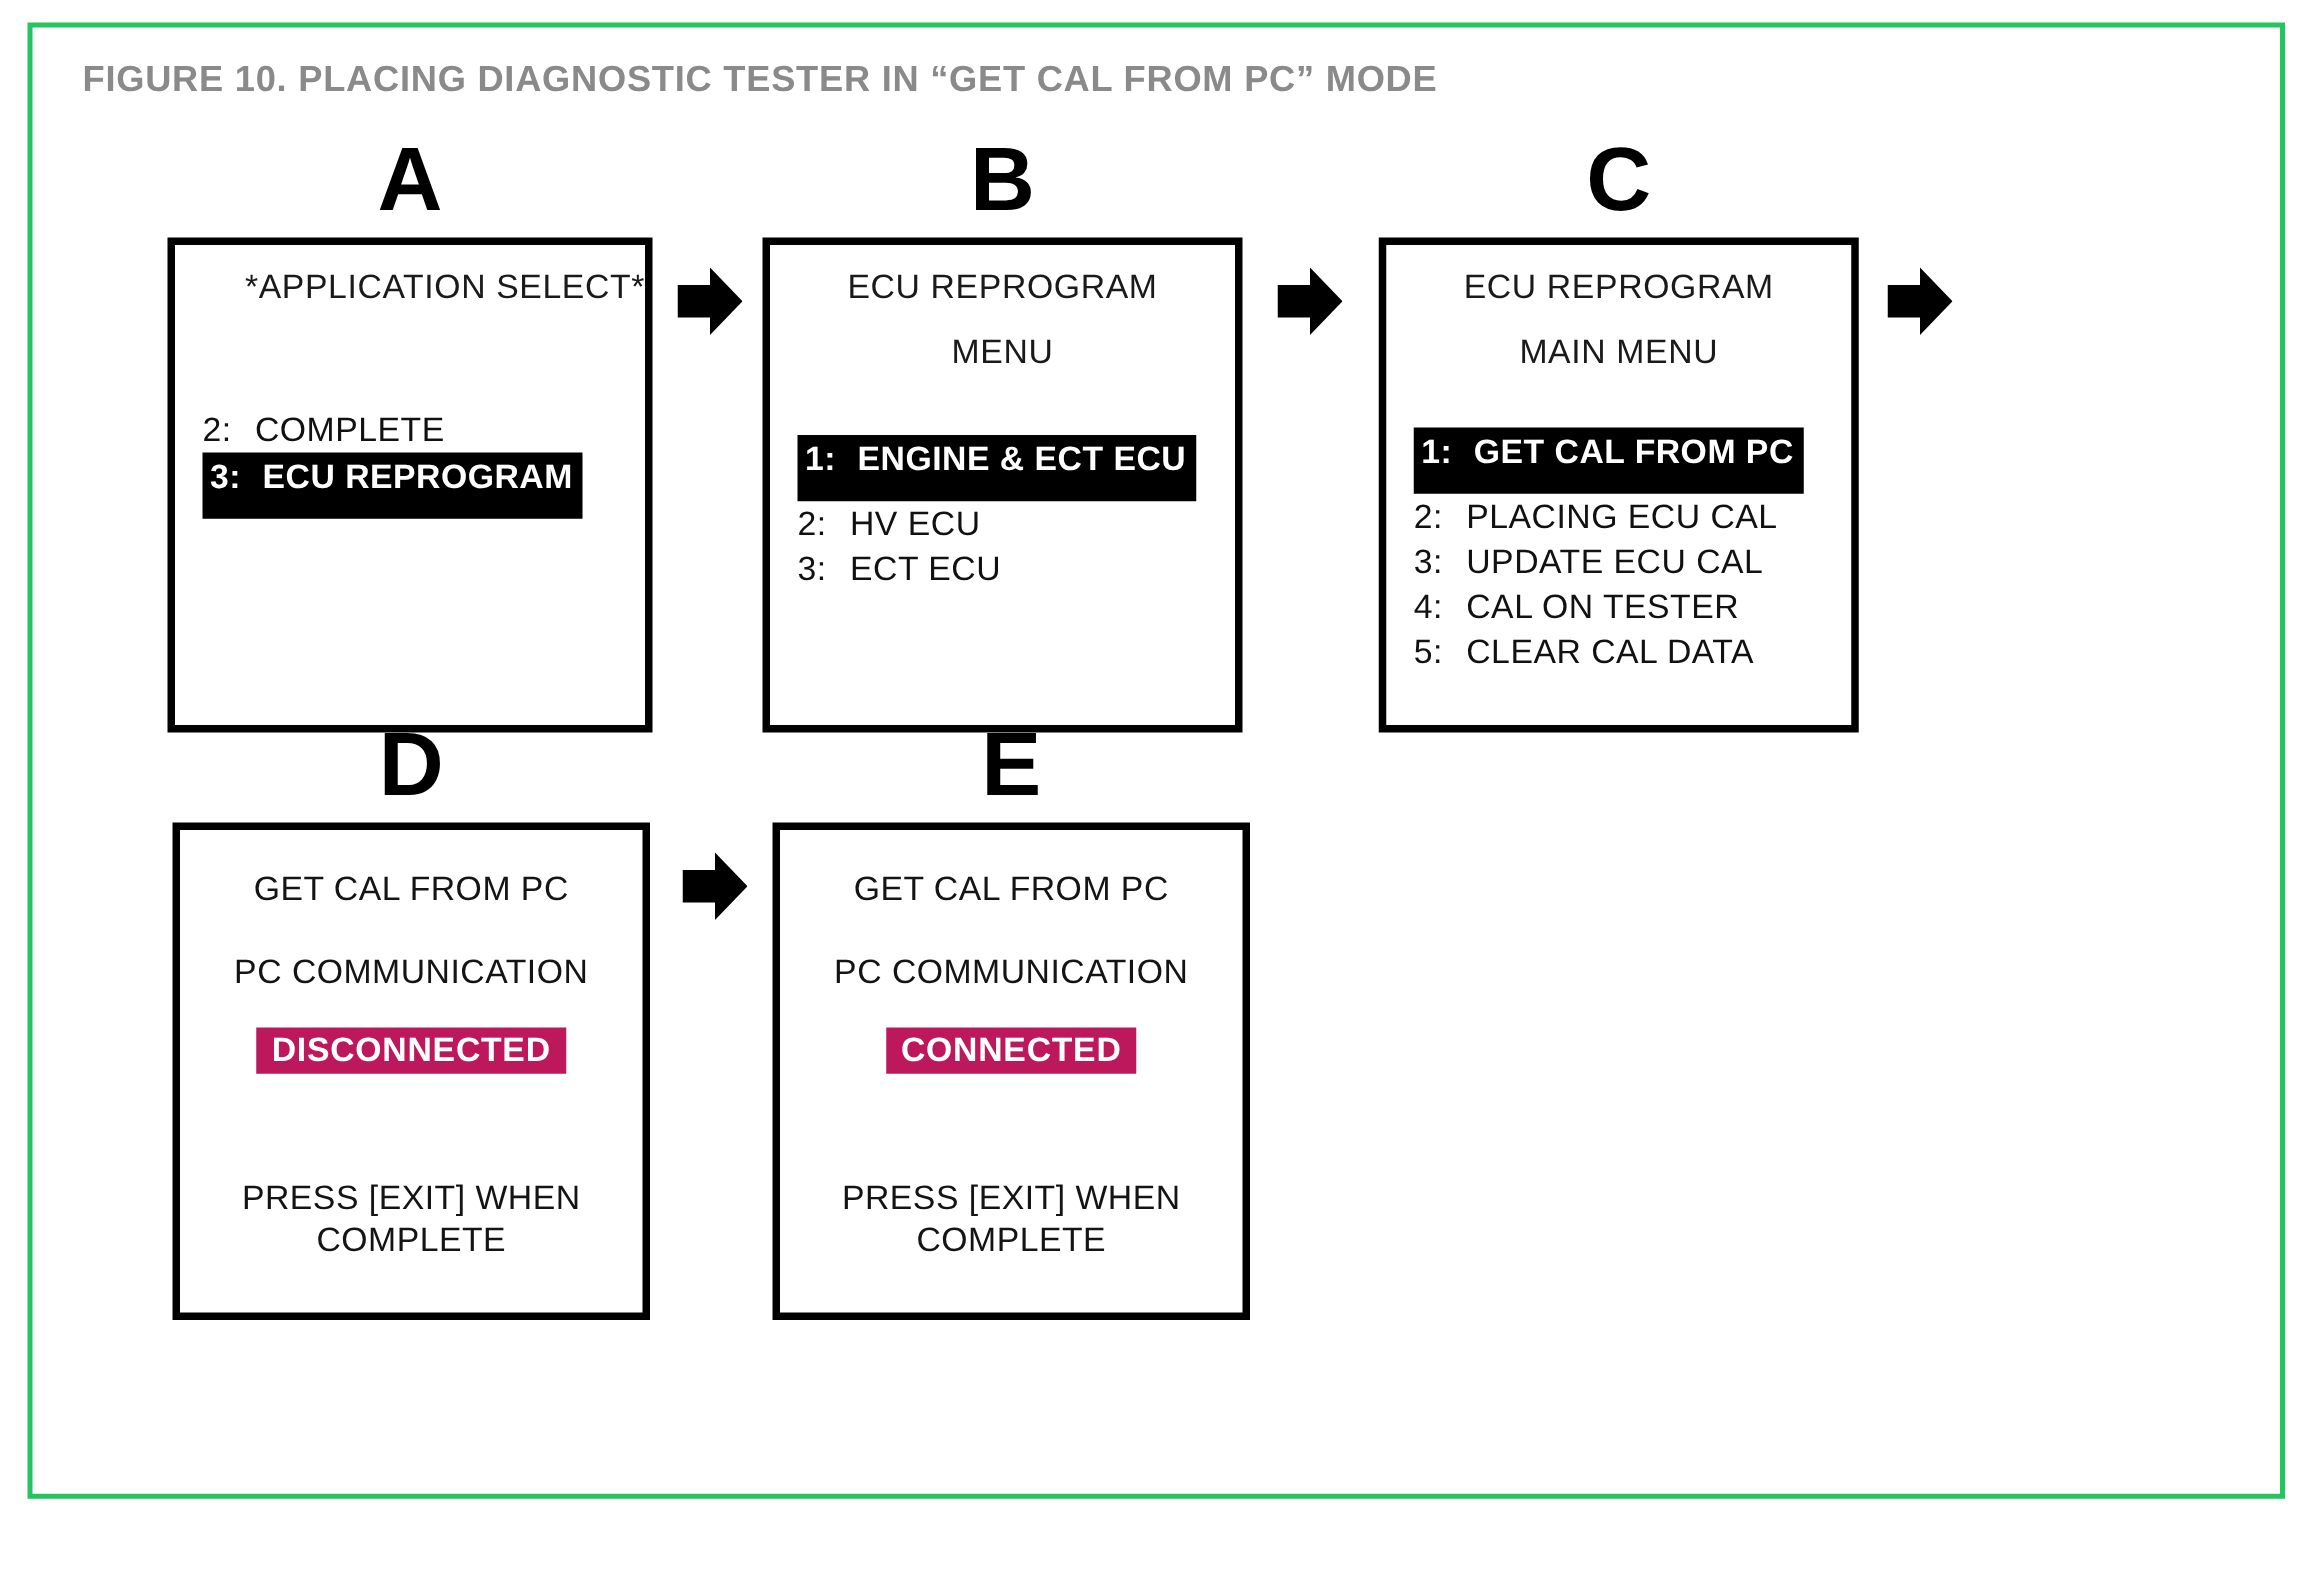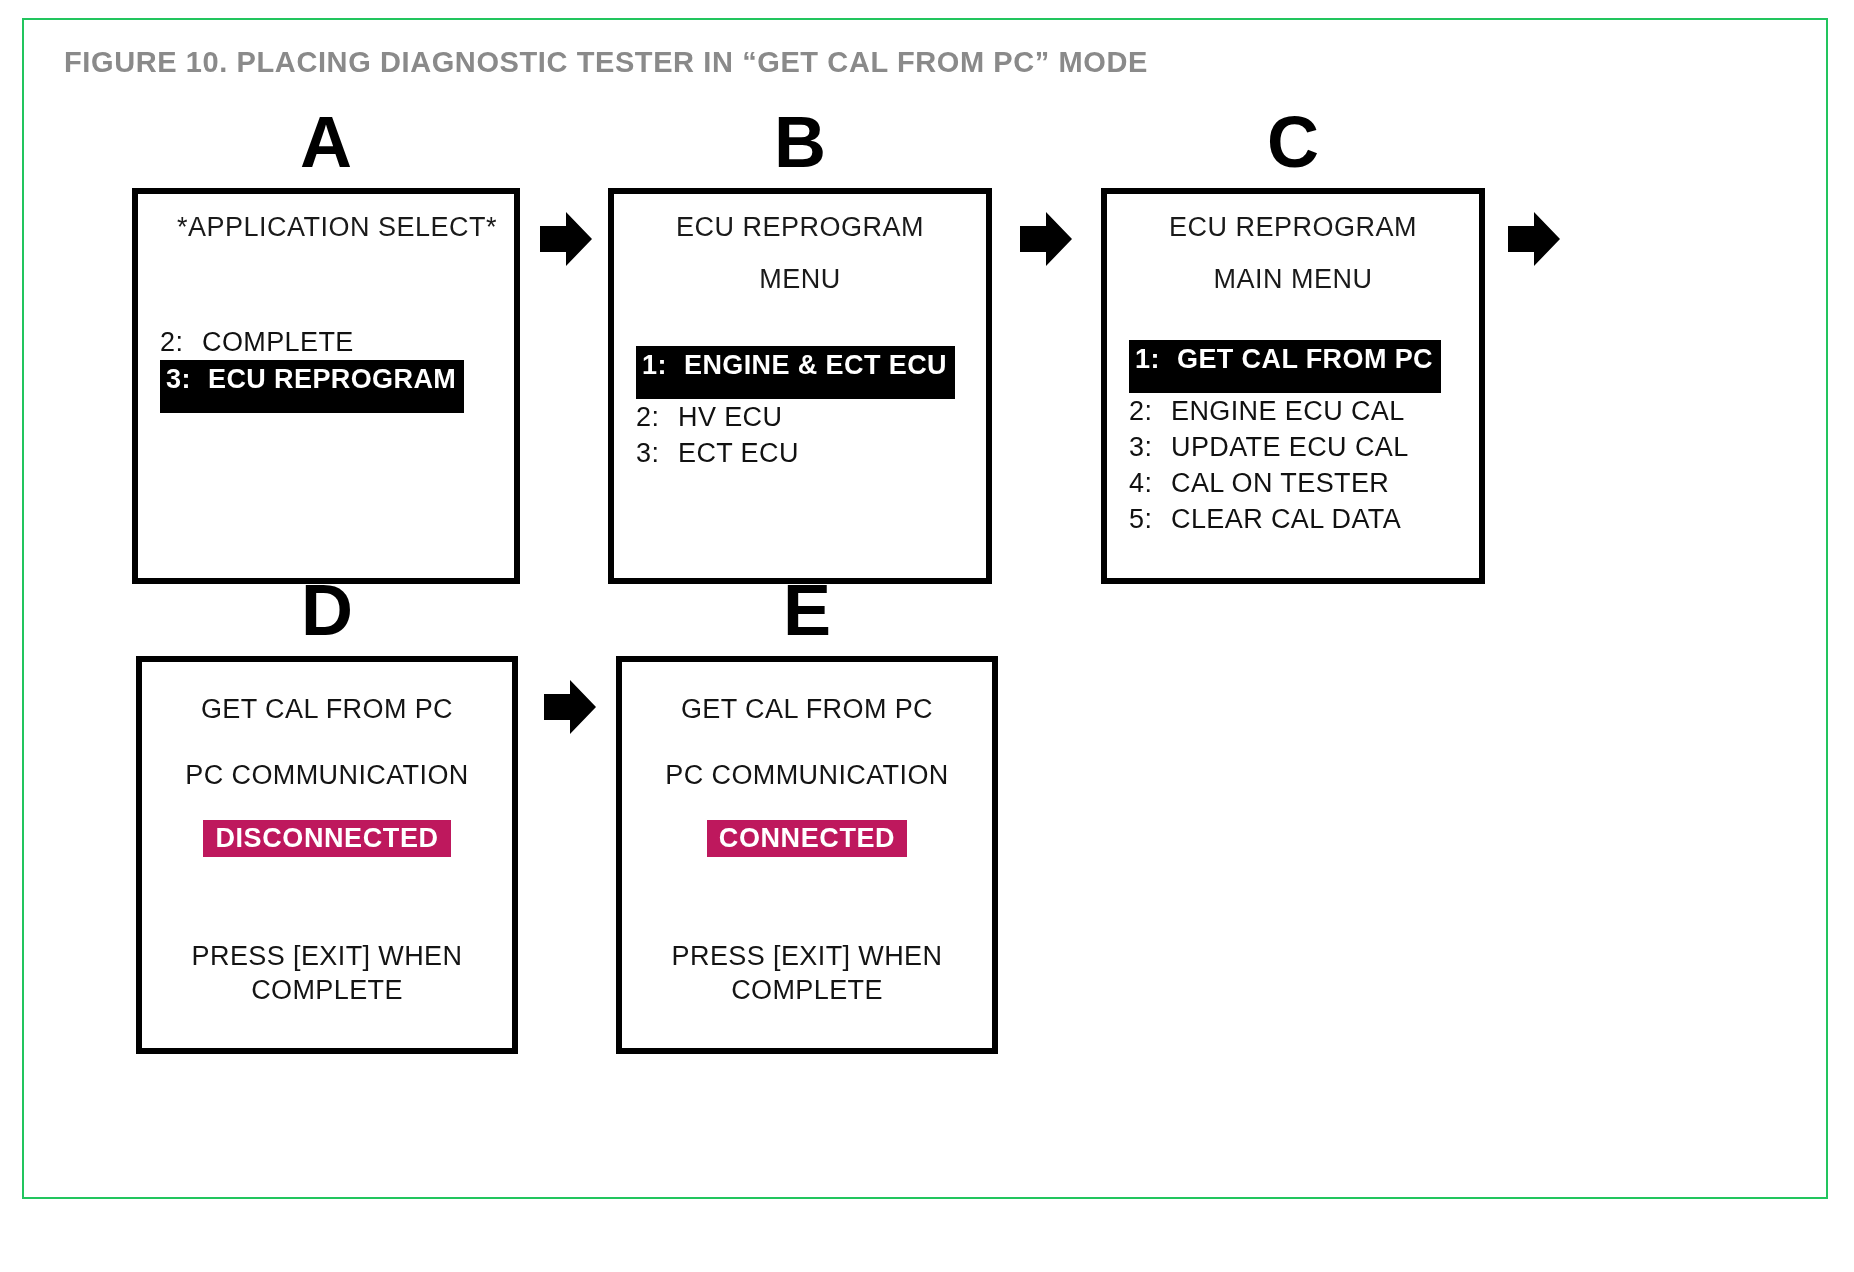--- a/index.html
+++ b/index.html
@@ -21,7 +21,7 @@
     top: 18px;
     width: 1806px;
     height: 1181px;
-    border: 2px solid #22c55e;
+    border: 4px solid #22c55e;
     box-sizing: border-box;
     background: #ffffff;
   }

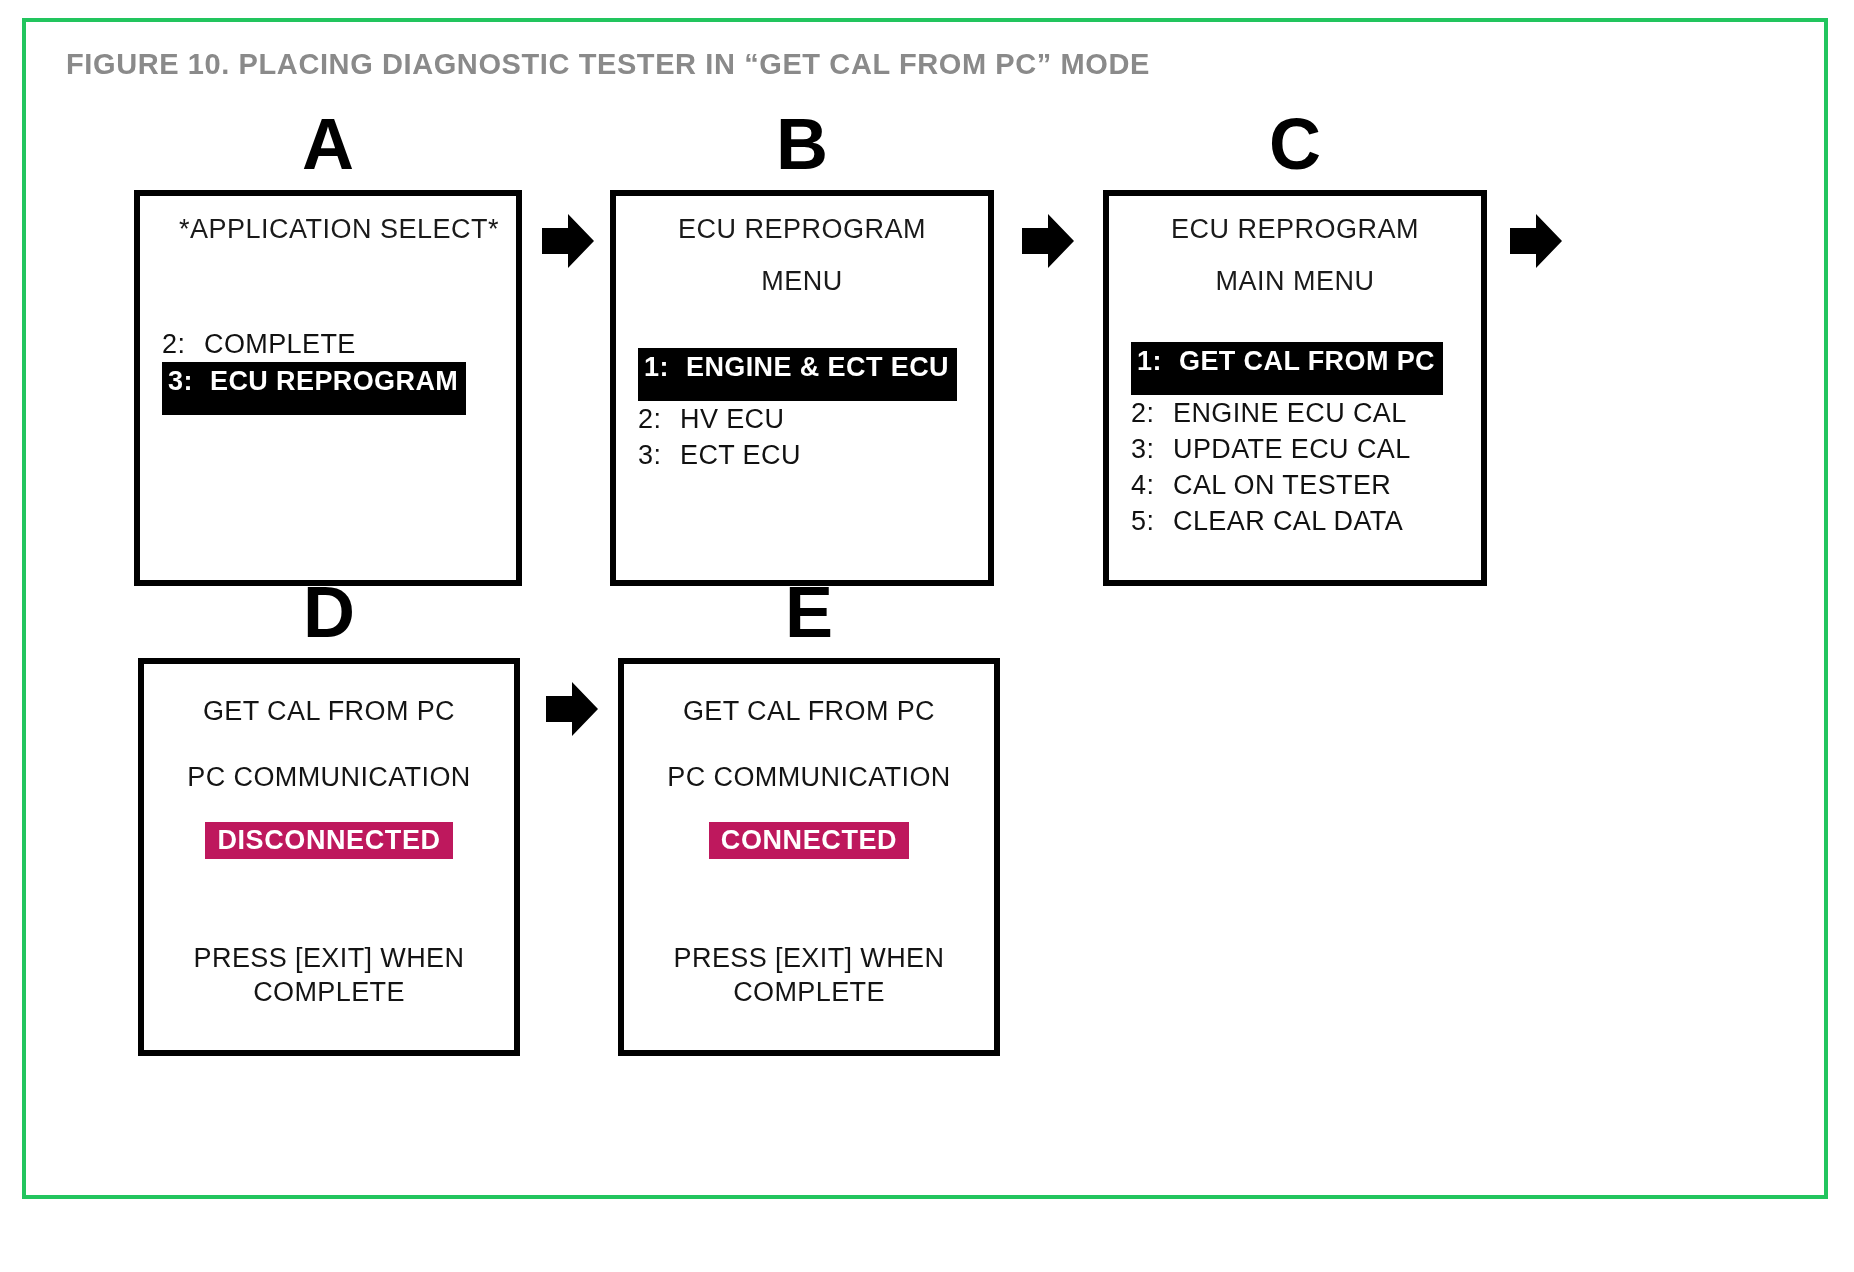--- a/index.html
+++ b/index.html
@@ -132,7 +132,7 @@
   
   #panel-a { left: 108px; top: 86px; width: 388px; }
   #panel-a .screen { width: 388px; height: 396px; }
-  #panel-a .screen-title { margin-top: 14px; text-align: center; padding-left: 22px; }
+  #panel-a .screen-title { margin-top: 14px; text-align: right; padding-left: 22px; }
   #panel-a .menu { margin-top: 78px; padding-left: 22px; }
 
   

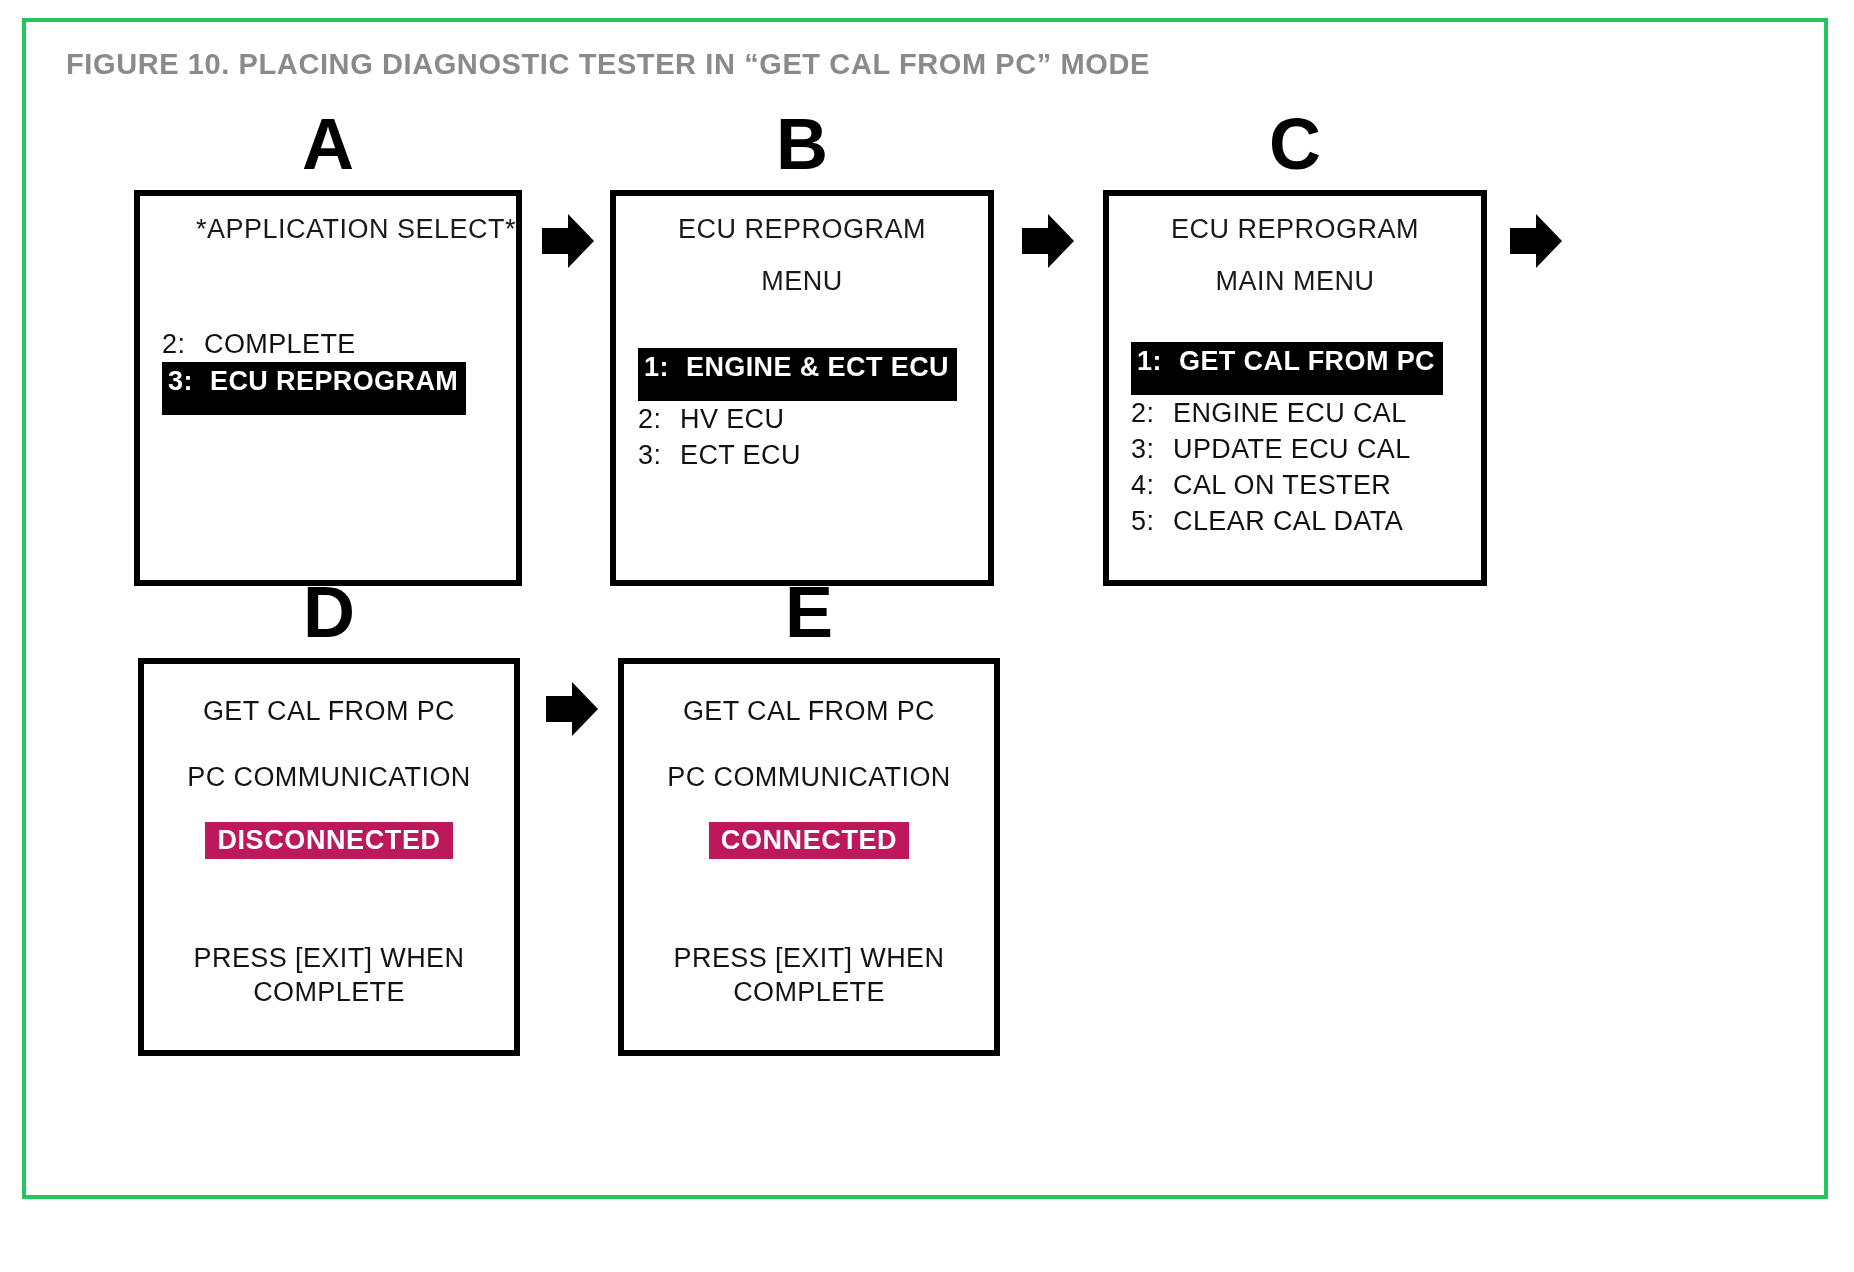--- a/index.html
+++ b/index.html
@@ -229,7 +229,7 @@
           <span class="menu-item selected"><span class="num">1:</span><span>GET CAL FROM PC</span></span>
         </li>
         <li>
-          <span class="menu-item"><span class="num">2:</span><span>ENGINE ECU CAL</span></span>
+          <span class="menu-item"><span class="num">2:</span><span>PLACING ECU CAL</span></span>
         </li>
         <li>
           <span class="menu-item"><span class="num">3:</span><span>UPDATE ECU CAL</span></span>

